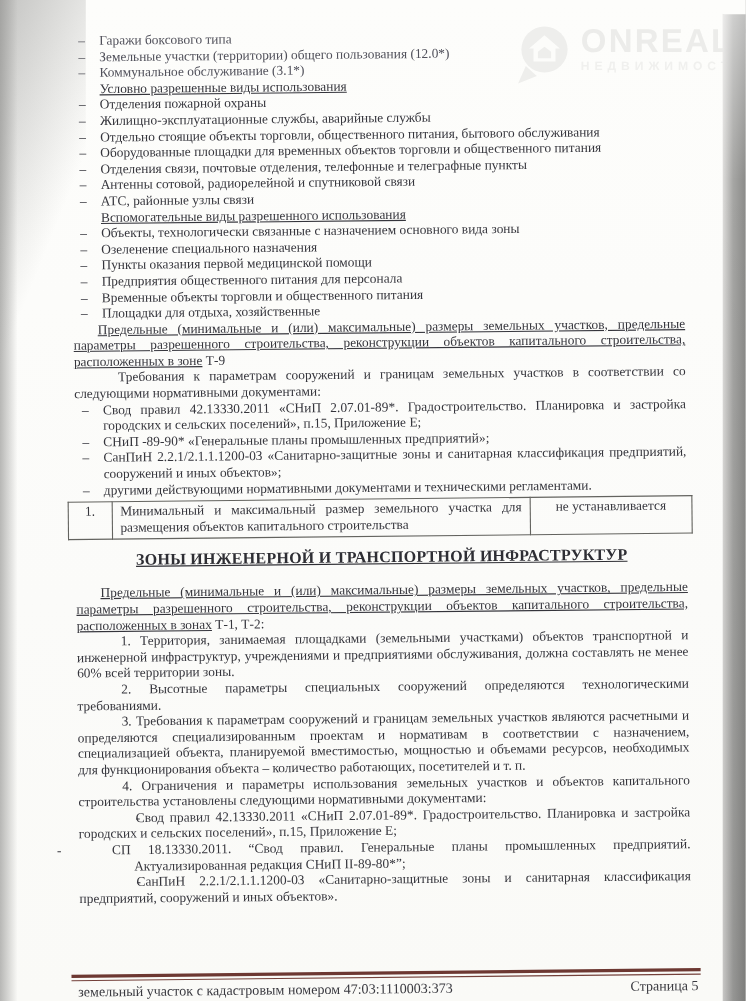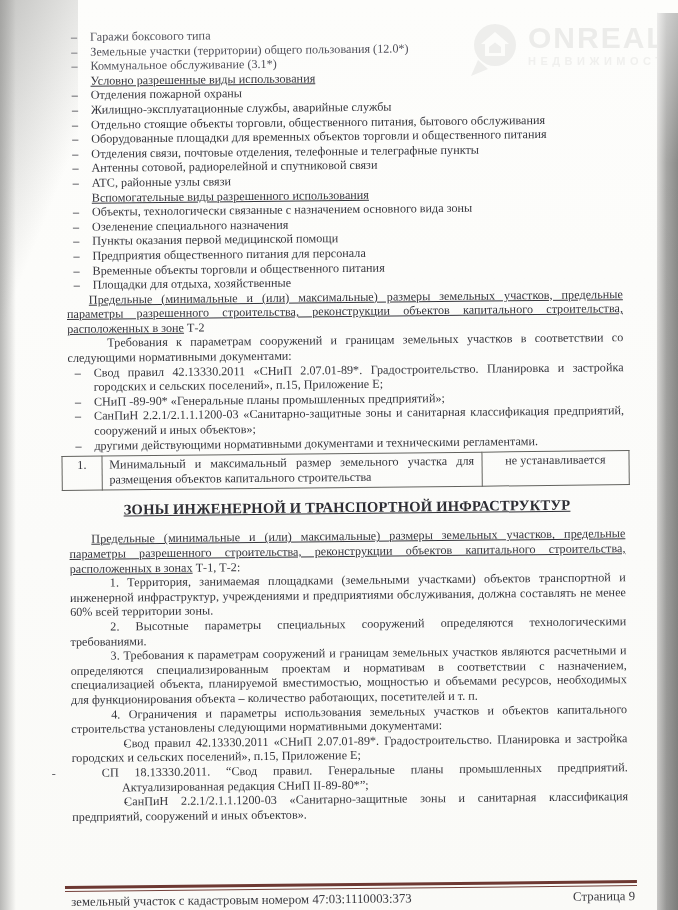--- a/index.html
+++ b/index.html
@@ -152,7 +152,7 @@
         <span class="tx">Площадки для отдыха, хозяйственные</span>
       </div>
 
-    <div class="upara"><span class="u">Предельные (минимальные и (или) максимальные) размеры земельных участков, предельные параметры разрешенного строительства, реконструкции объектов капитального строительства, расположенных в зоне</span><span> Т-2</span></div>
+    <div class="upara"><span class="u">Предельные (минимальные и (или) максимальные) размеры земельных участков, предельные параметры разрешенного строительства, реконструкции объектов капитального строительства, расположенных в зоне</span><span> Т-9</span></div>
 
     <div class="para">Требования к параметрам сооружений и границам земельных участков в соответствии со следующими нормативными документами:</div>
 

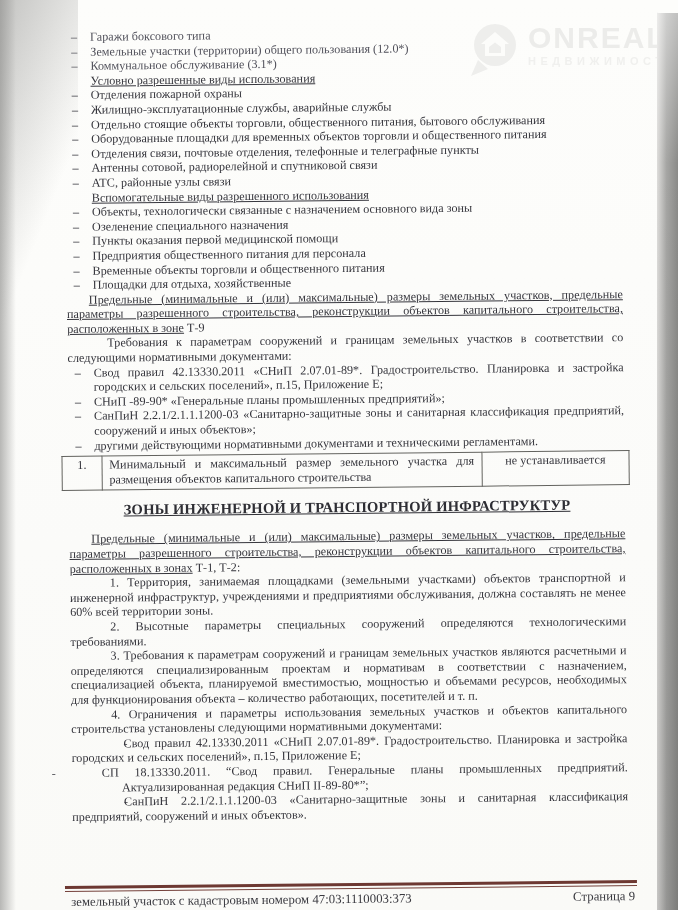--- a/index.html
+++ b/index.html
@@ -188,7 +188,7 @@
       <div class="rule"></div>
       <div class="frow">
         <span>земельный участок с кадастровым номером 47:03:1110003:373</span>
-        <span>Страница 9</span>
+        <span>Страница 5</span>
       </div>
     </div>
 

